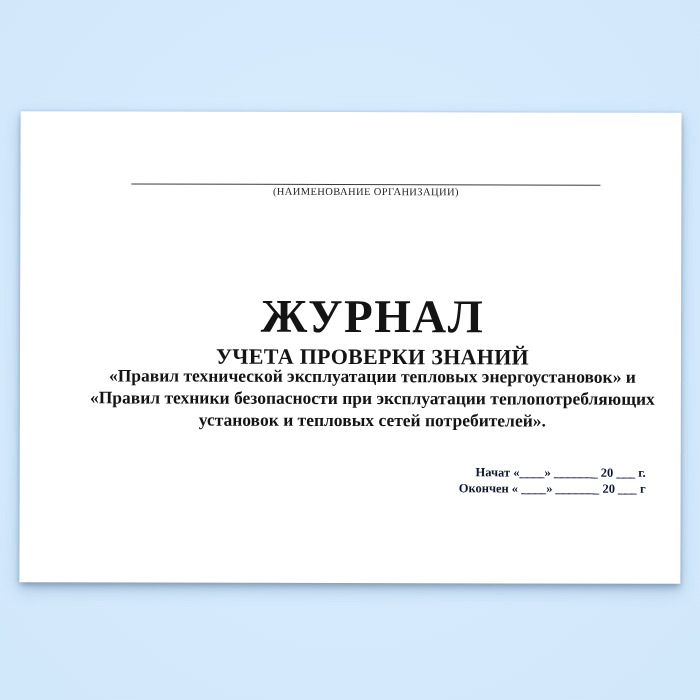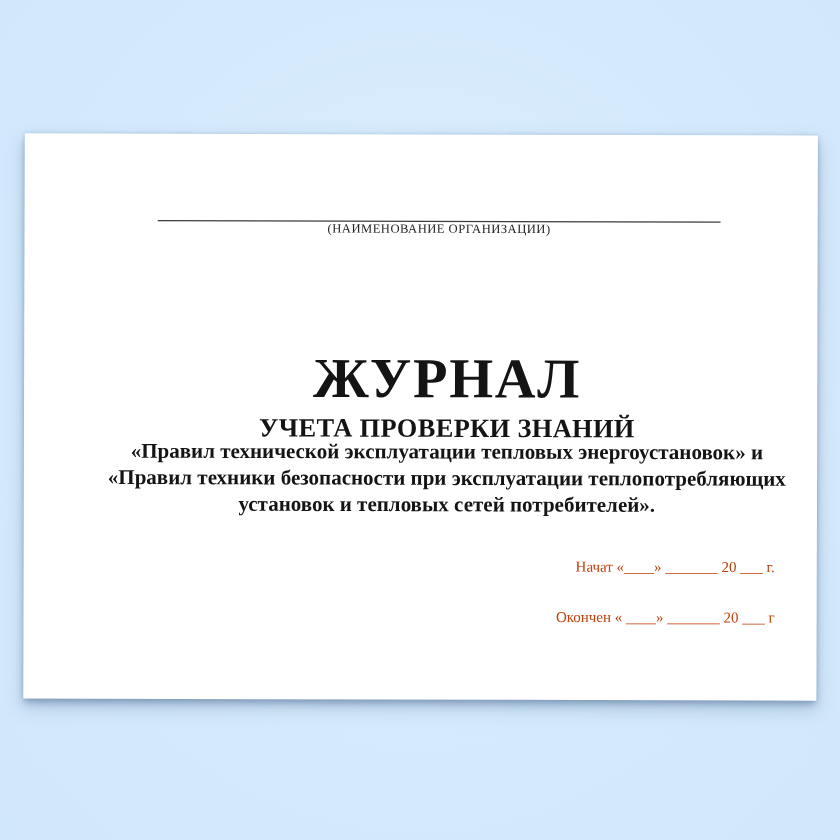--- a/index.html
+++ b/index.html
@@ -79,8 +79,8 @@
     text-align: right;
     font-size: 12.5px;
     line-height: 16px;
-    font-weight: normal;
-    color: #c2410c;
+    font-weight: bold;
+    color: #0f172a;
   }
   .date-line { white-space: nowrap; }
   .date-line + .date-line { margin-top: 26px; text-align: right; }

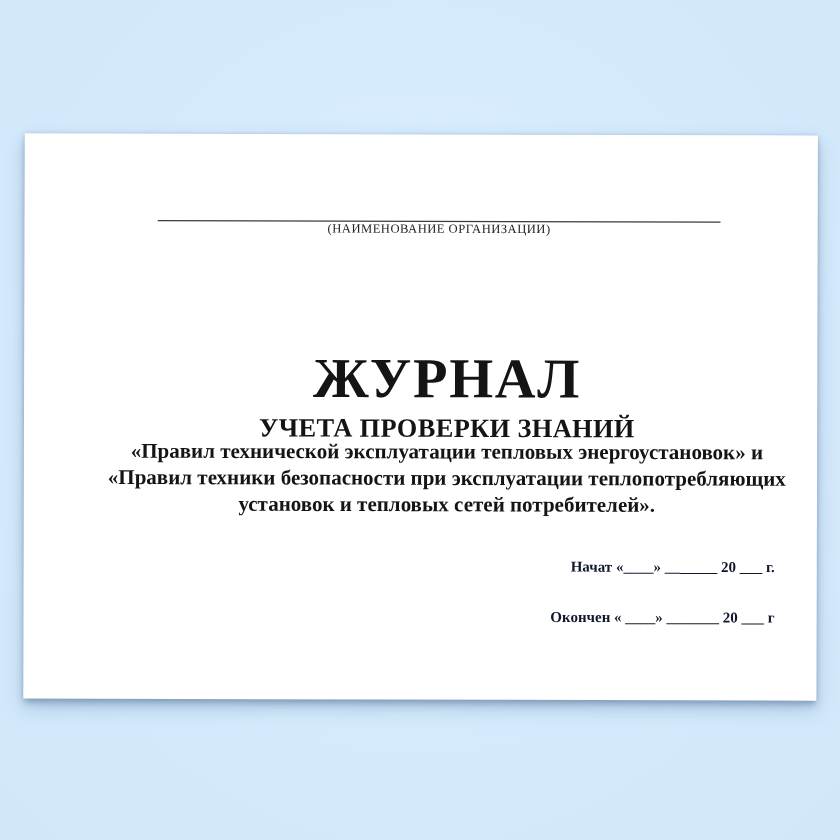--- a/index.html
+++ b/index.html
@@ -83,7 +83,7 @@
     color: #0f172a;
   }
   .date-line { white-space: nowrap; }
-  .date-line + .date-line { margin-top: 26px; text-align: right; }
+  .date-line + .date-line { margin-top: 0; text-align: right; }
 </style>
 </head>
 <body>

